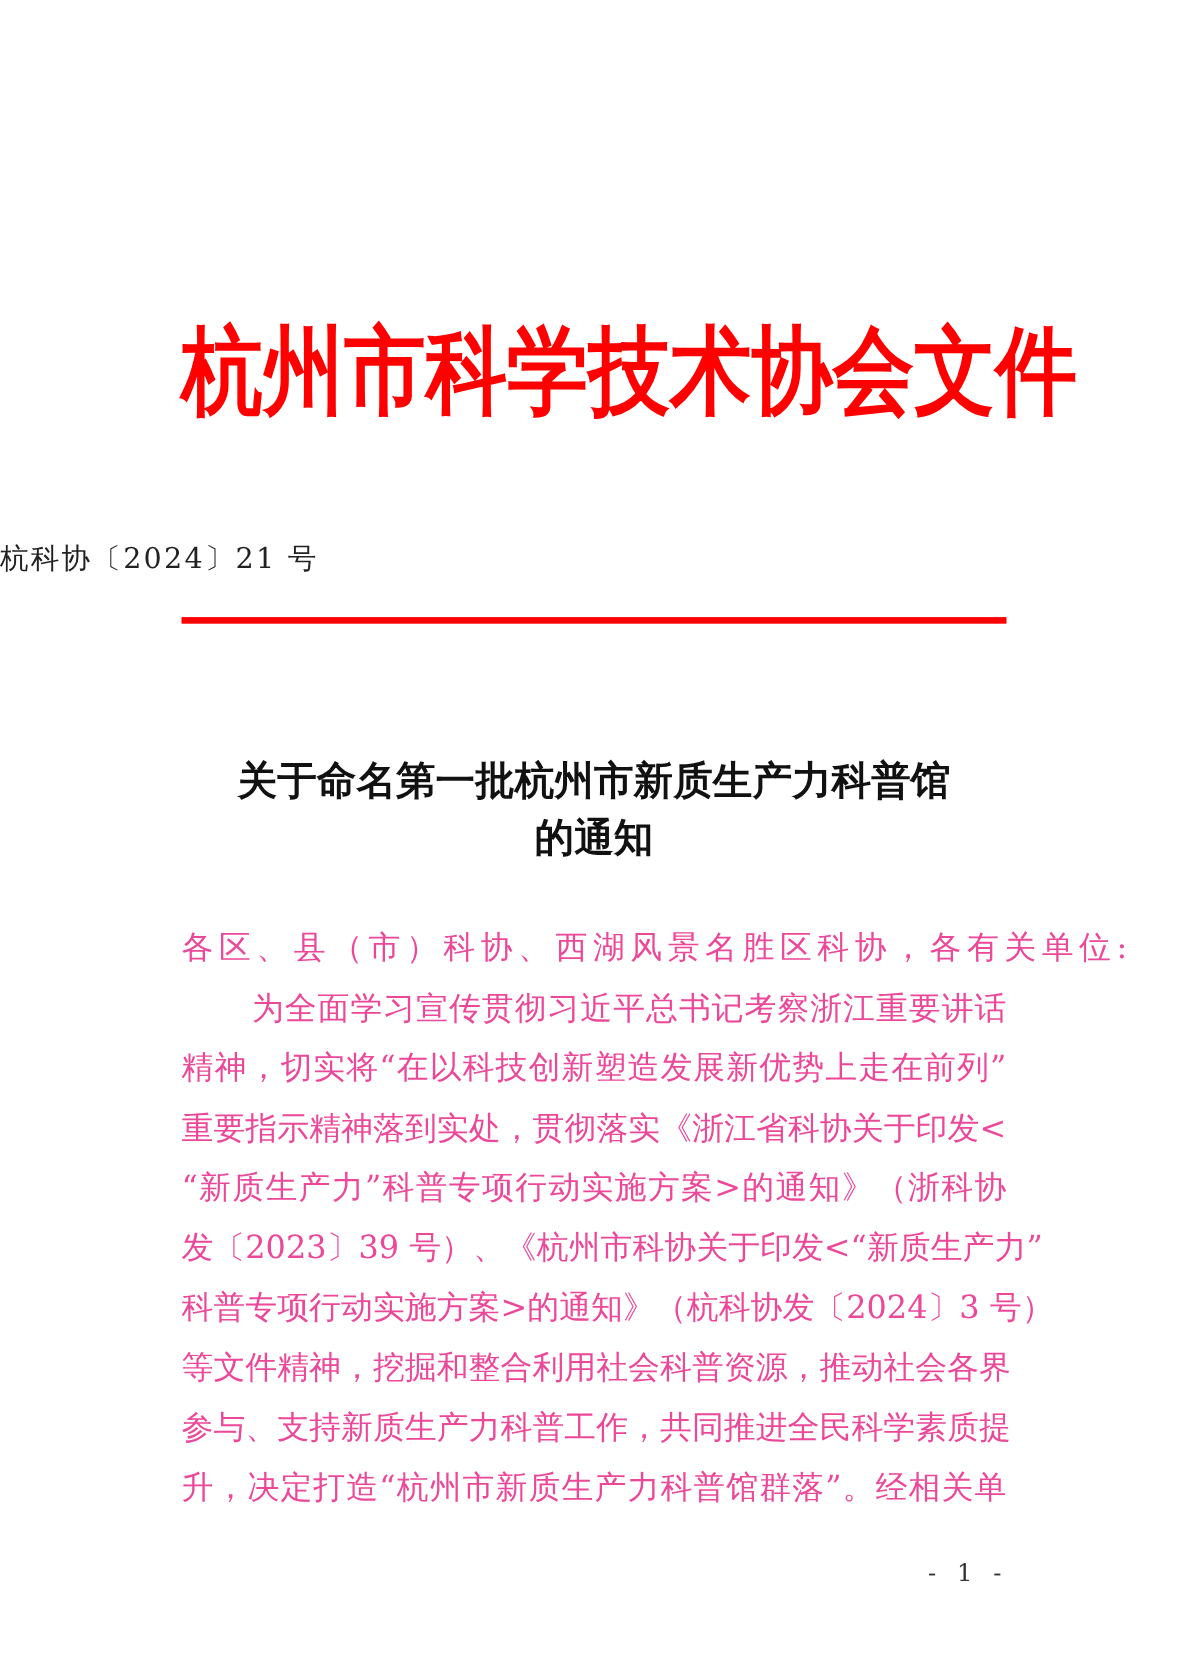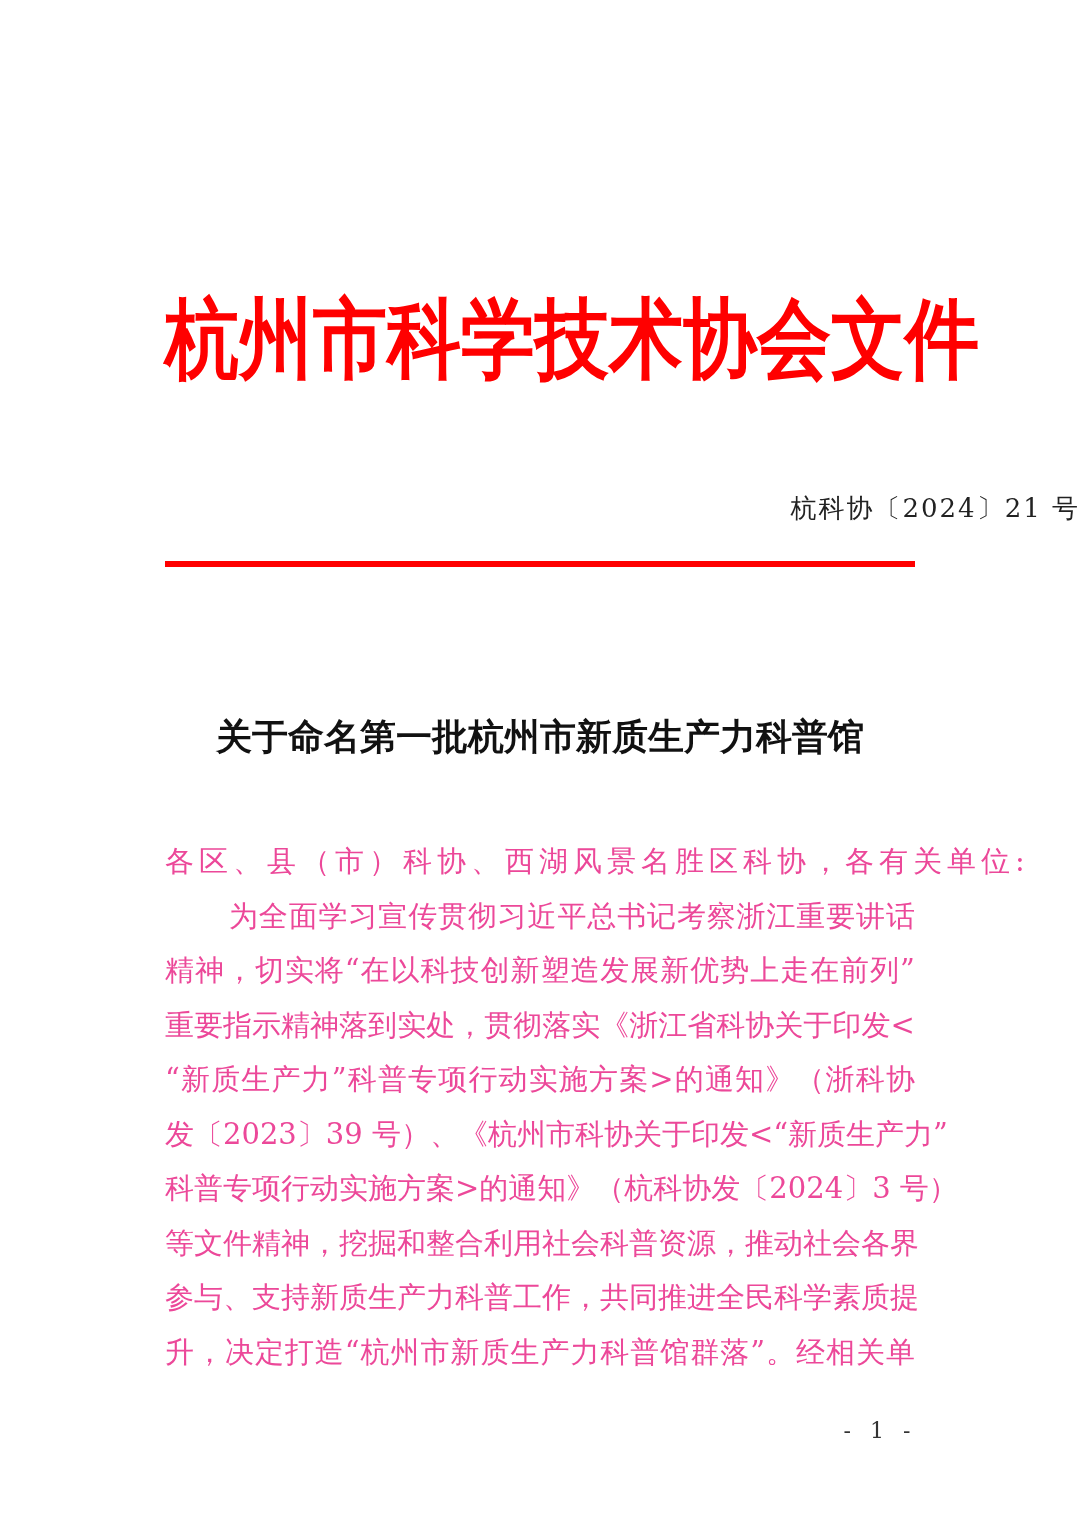--- a/index.html
+++ b/index.html
@@ -45,7 +45,7 @@
       left: 0;
       top: 490px;
       width: 1080px;
-      text-align: right;
+      text-align: left;
       font-size: 26px;
       line-height: 36px;
       letter-spacing: 2px;

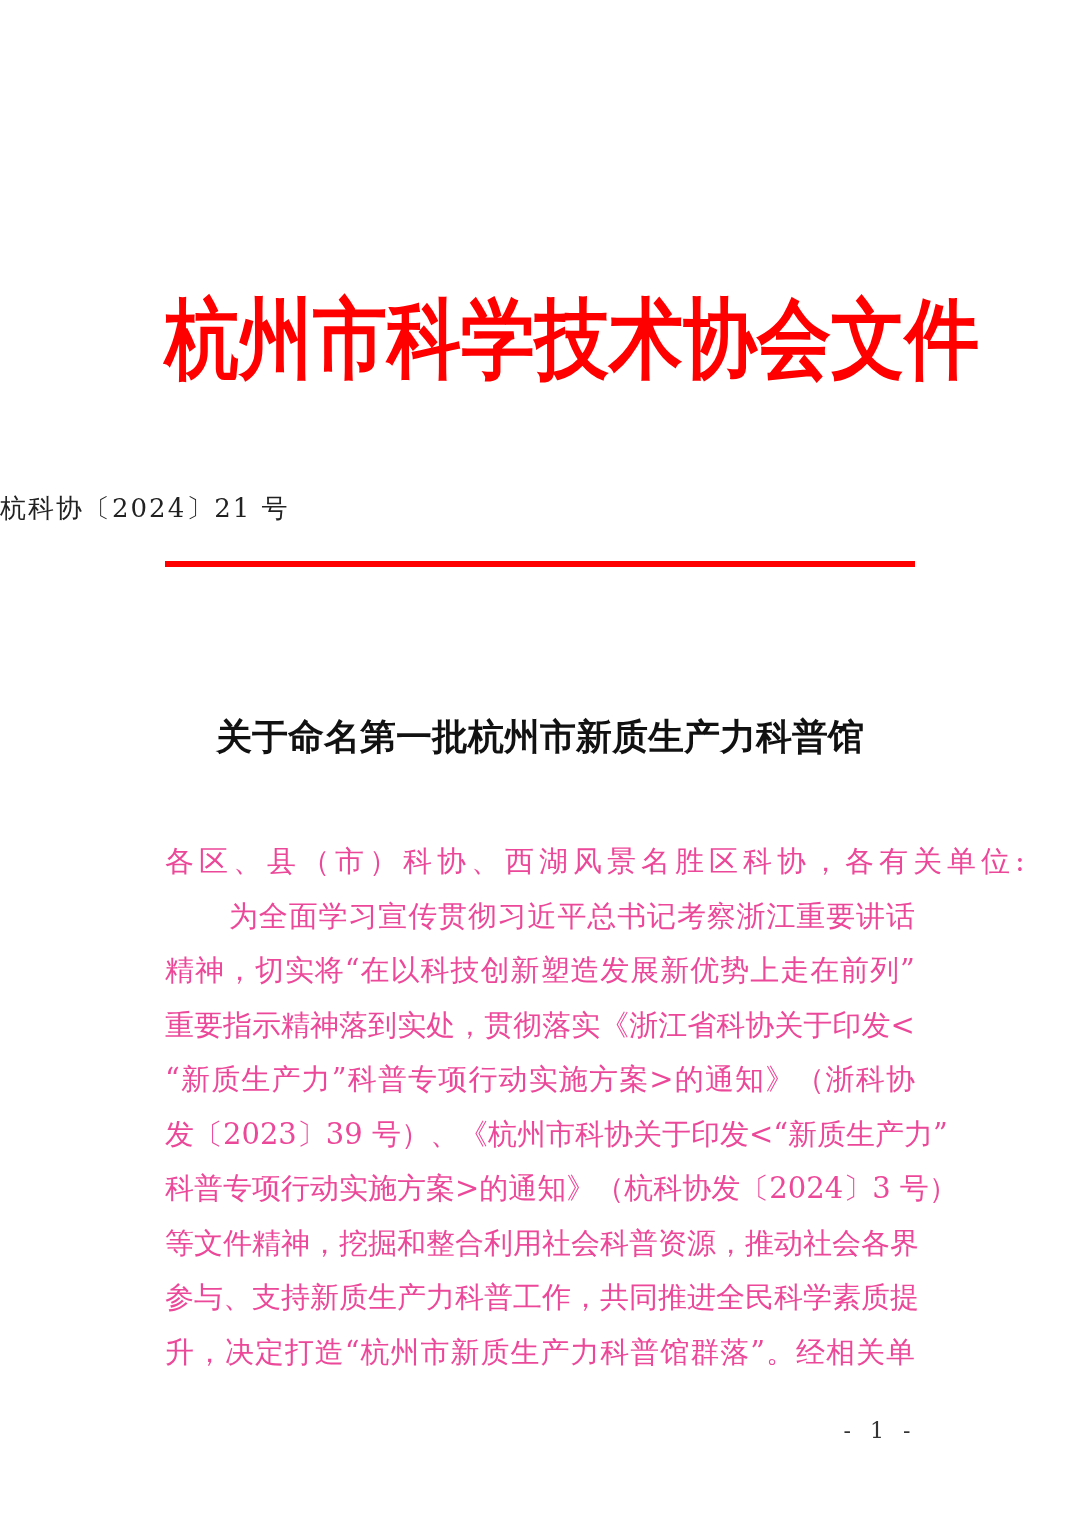--- a/index.html
+++ b/index.html
@@ -72,7 +72,7 @@
       line-height: 52px;
       color: #111;
     }
-    .notice-title div { white-space: nowrap; margin-top: 26px; }
+    .notice-title div { white-space: nowrap; }
     .body-text {
       position: absolute;
       left: 165px;

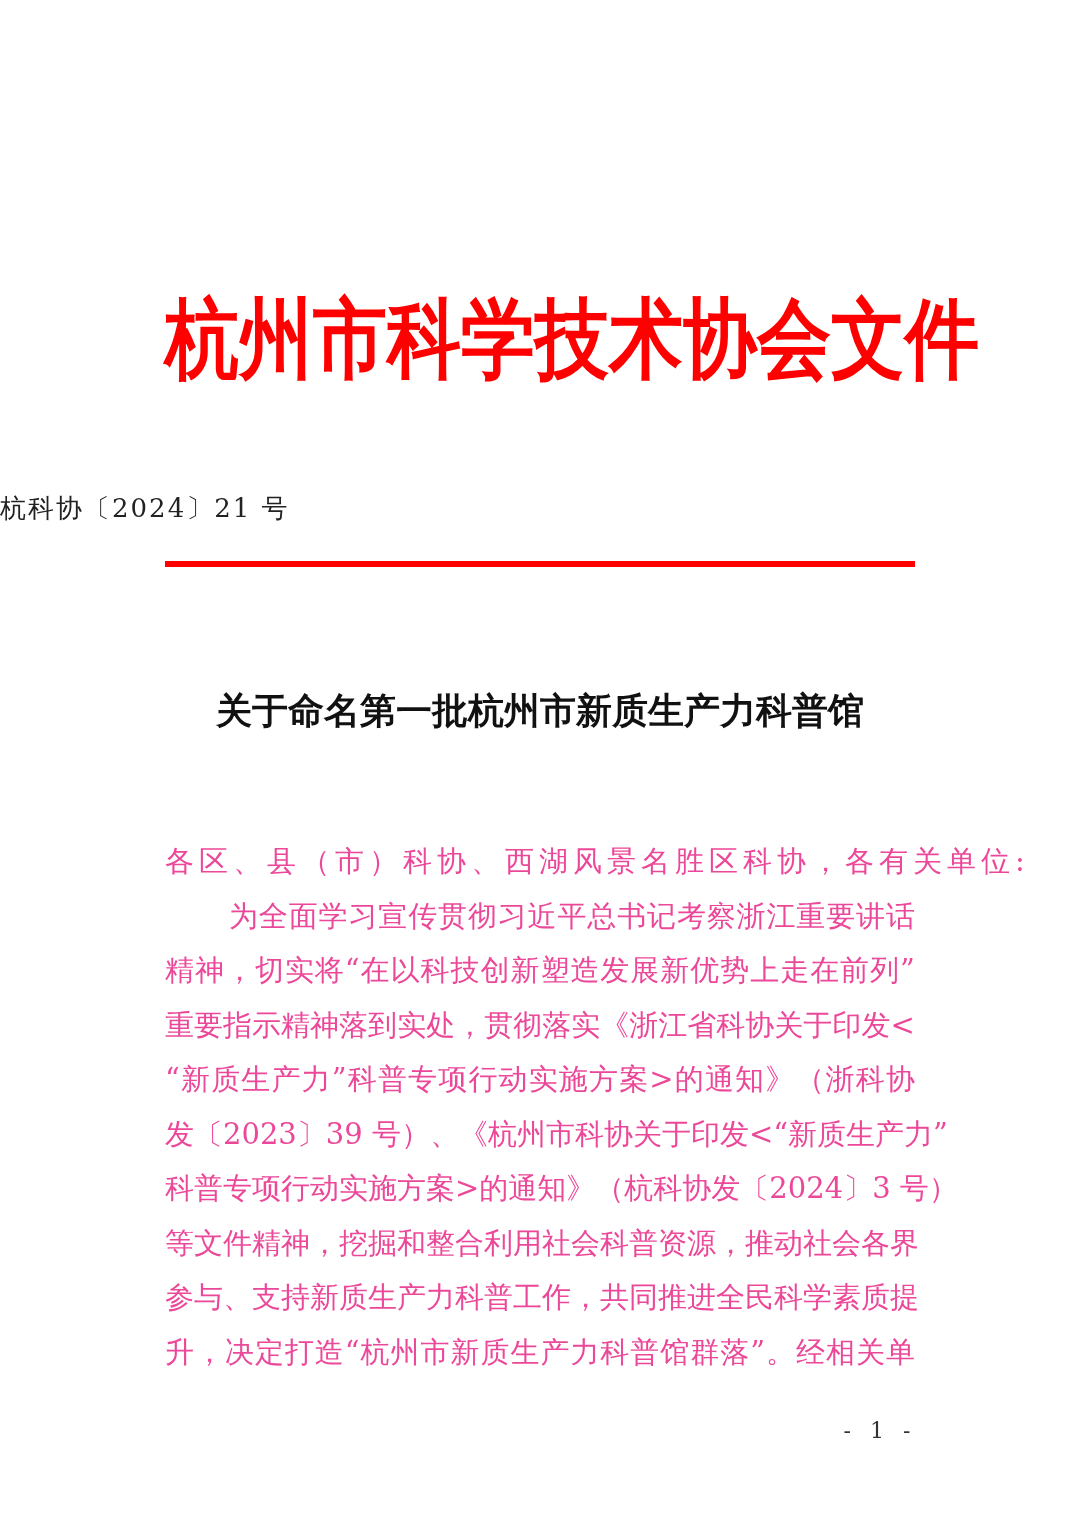--- a/index.html
+++ b/index.html
@@ -128,6 +128,7 @@
 
   <div class="notice-title">
     <div>关于命名第一批杭州市新质生产力科普馆</div>
+    <div>的通知</div>
   </div>
 
   <div class="body-text">

